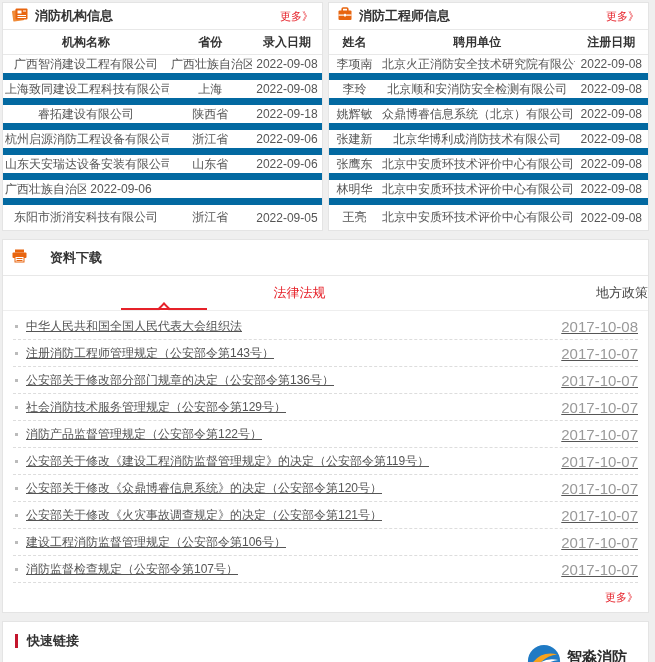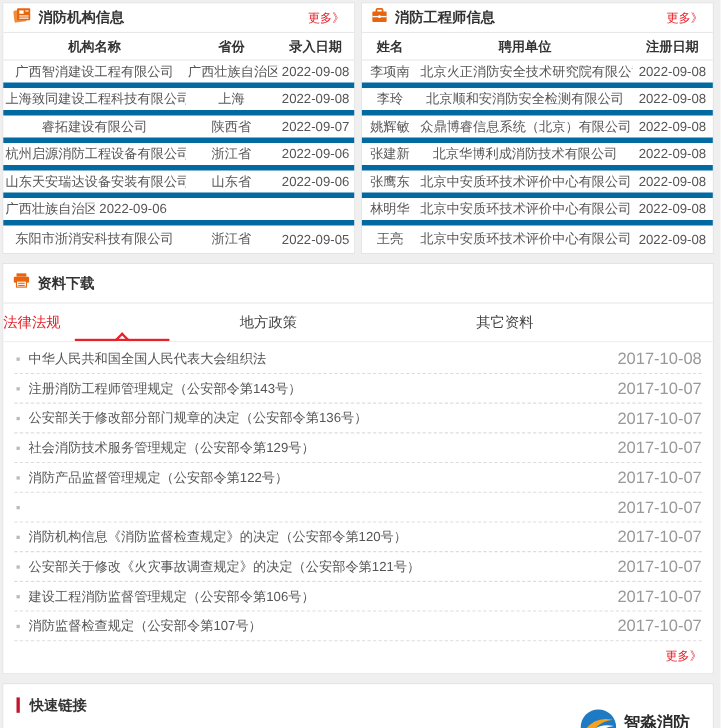--- a/index.html
+++ b/index.html
@@ -15,7 +15,7 @@
   .more-link { margin-left:auto; color:#e62129; font-size:11px; cursor:pointer; text-decoration:none; }
 
   .tbl { width:100%; }
-  .trow { display:flex; align-items:center; height:25px; border-bottom:5px solid #0369a1; font-size:12px; color:#555; }
+  .trow { display:flex; align-items:center; height:25px; border-bottom:7px solid #0369a1; font-size:12px; color:#555; }
   .trow:last-child { border-bottom:none; }
   .trow.head { font-weight:bold; color:#333; border-bottom:1px solid #e8e8e8; }
   .cell { text-align:center; overflow:hidden; white-space:nowrap; padding:0 2px; }

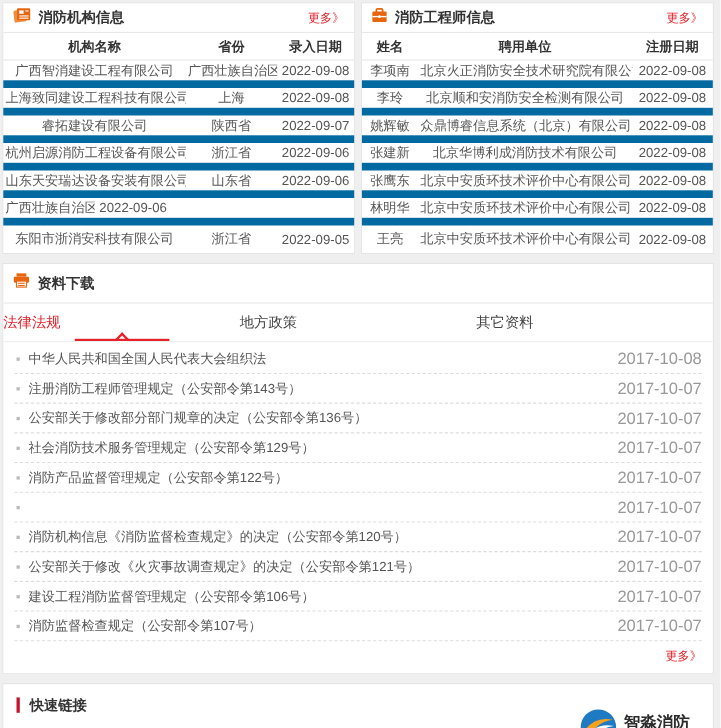--- a/index.html
+++ b/index.html
@@ -95,7 +95,7 @@
             <div class="trow">
     <span class="cell inst-name linky">睿拓建设有限公司</span>
     <span class="cell inst-prov">陕西省</span>
-    <span class="cell inst-date">2022-09-07</span>
+    <span class="cell inst-date">2022-09-18</span>
   </div>
             <div class="trow">
     <span class="cell inst-name linky">杭州启源消防工程设备有限公司</span>

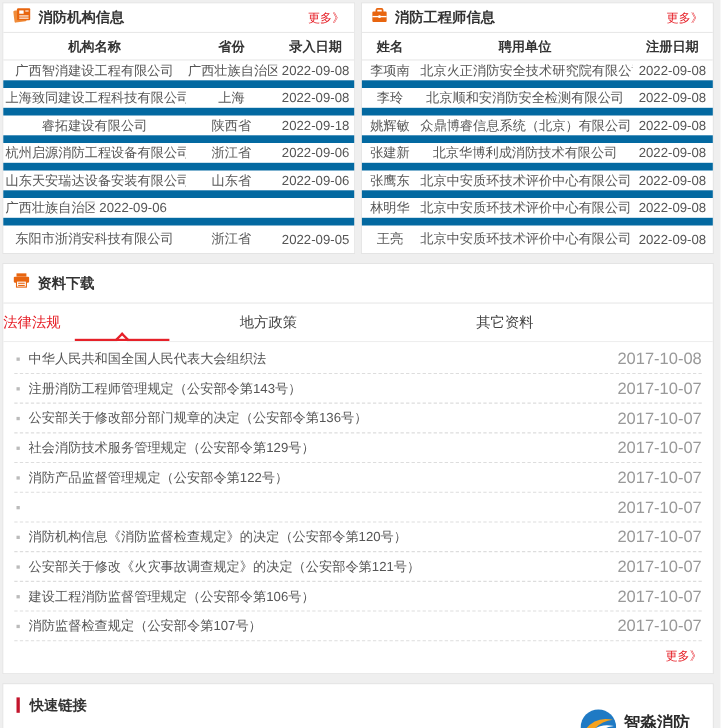--- a/index.html
+++ b/index.html
@@ -25,7 +25,7 @@
 
   
   .dl-panel { margin-top:8px; background:#fff; border:1px solid #e4e4e4; }
-  .dl-head { display:flex; align-items:center; height:36px; padding:12px 9px; border-bottom:1px solid #e8e8e8; }
+  .dl-head { display:flex; align-items:center; height:36px; padding:12px 9px; border-bottom:1px solid #e8e8e8;gap:16px; }
   .tabs { display:flex; height:35px; border-bottom:1px solid #eee; }
   .tab { flex:1; text-align:left; line-height:34px; font-size:13px; color:#444; position:relative; cursor:pointer; }
   .tab.active { color:#e62129; }

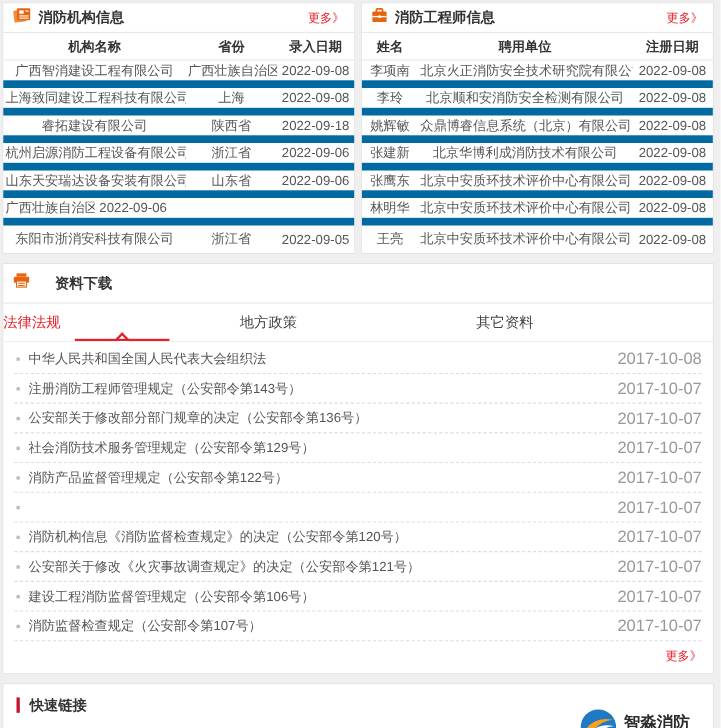--- a/index.html
+++ b/index.html
@@ -27,7 +27,7 @@
   .dl-panel { margin-top:8px; background:#fff; border:1px solid #e4e4e4; }
   .dl-head { display:flex; align-items:center; height:36px; padding:12px 9px; border-bottom:1px solid #e8e8e8;gap:16px; }
   .tabs { display:flex; height:35px; border-bottom:1px solid #eee; }
-  .tab { flex:1; text-align:left; line-height:34px; font-size:13px; color:#444; position:relative; cursor:pointer; }
+  .tab { flex:1; text-align:right; line-height:34px; font-size:13px; color:#444; position:relative; cursor:pointer; }
   .tab.active { color:#e62129; }
   .tab.active::after { content:""; position:absolute; left:50%; bottom:0; transform:translateX(-50%); width:86px; border-bottom:2px solid #e62129; }
   .tab.active::before { content:""; position:absolute; left:50%; bottom:-3px; transform:translateX(-50%) rotate(45deg); width:7px; height:7px; background:#fff; border-top:2px solid #e62129; border-left:2px solid #e62129; }

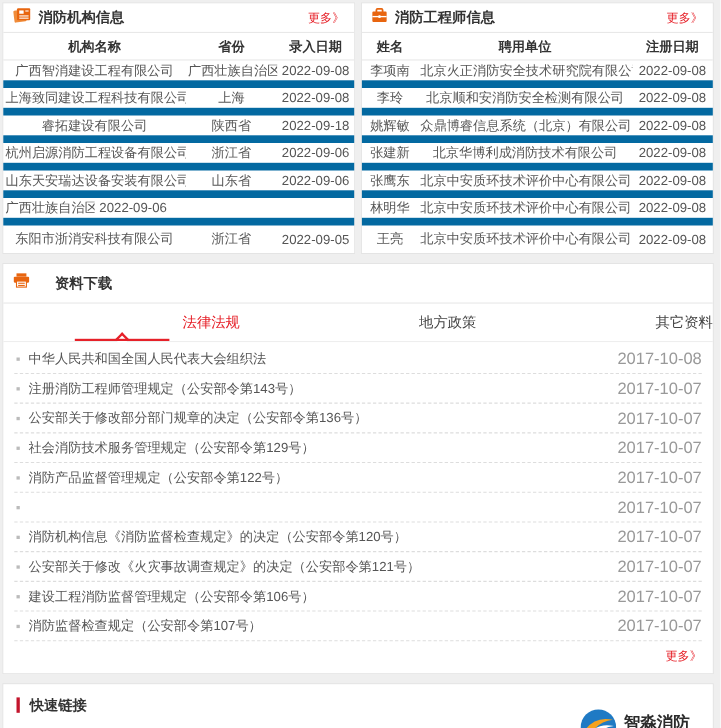--- a/index.html
+++ b/index.html
@@ -196,7 +196,6 @@
     <div class="tabs">
         <div class="tab active">法律法规</div>
         <div class="tab">地方政策</div>
-        <div class="tab">其它资料</div>
       </div>
     <div class="dl-list">
         <div class="dl-item">

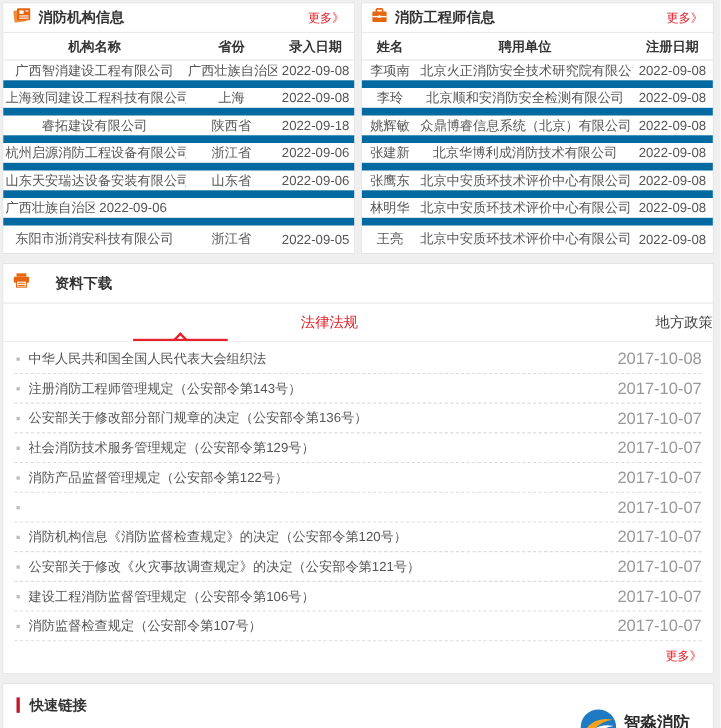--- a/index.html
+++ b/index.html
@@ -32,7 +32,7 @@
   .tab.active::after { content:""; position:absolute; left:50%; bottom:0; transform:translateX(-50%); width:86px; border-bottom:2px solid #e62129; }
   .tab.active::before { content:""; position:absolute; left:50%; bottom:-3px; transform:translateX(-50%) rotate(45deg); width:7px; height:7px; background:#fff; border-top:2px solid #e62129; border-left:2px solid #e62129; }
   .dl-list { padding:2px 10px 0 10px; }
-  .dl-item { display:flex; align-items:center; height:27px; border-bottom:1px dashed #ddd; font-size:12px; color:#555; }
+  .dl-item { display:flex; align-items:center; height:27px; border-bottom:1px dashed #ddd; font-size:12px; color:#555;text-decoration:underline; }
   .bullet { width:3px; height:3px; background:#bbb; margin:0 8px 0 2px; flex:none; }
   .dl-title { cursor:pointer; overflow:hidden; white-space:nowrap; }
   .dl-date { margin-left:auto; color:#999; font-size:15px; flex:none; padding-left:10px; }

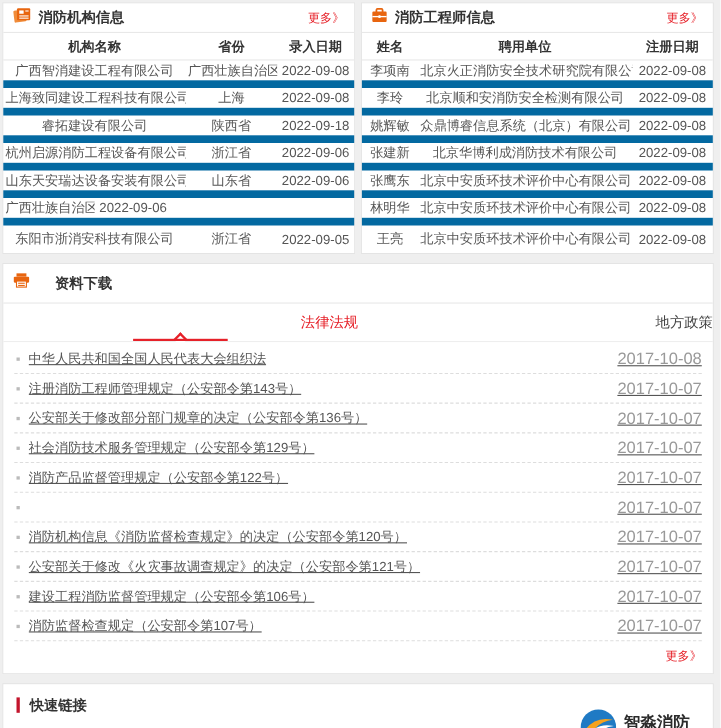--- a/index.html
+++ b/index.html
@@ -225,6 +225,7 @@
   </div>
         <div class="dl-item">
     <span class="bullet"></span>
+    <span class="dl-title">公安部关于修改《建设工程消防监督管理规定》的决定（公安部令第119号）</span>
     <span class="dl-date">2017-10-07</span>
   </div>
         <div class="dl-item">

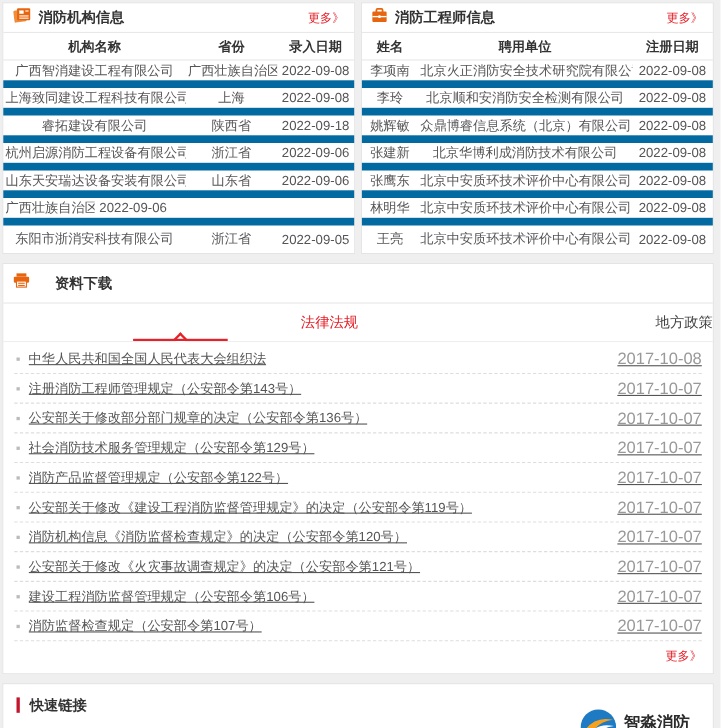--- a/index.html
+++ b/index.html
@@ -230,7 +230,7 @@
   </div>
         <div class="dl-item">
     <span class="bullet"></span>
-    <span class="dl-title">消防机构信息《消防监督检查规定》的决定（公安部令第120号）</span>
+    <span class="dl-title">公安部关于修改《众鼎博睿信息系统》的决定（公安部令第120号）</span>
     <span class="dl-date">2017-10-07</span>
   </div>
         <div class="dl-item">

